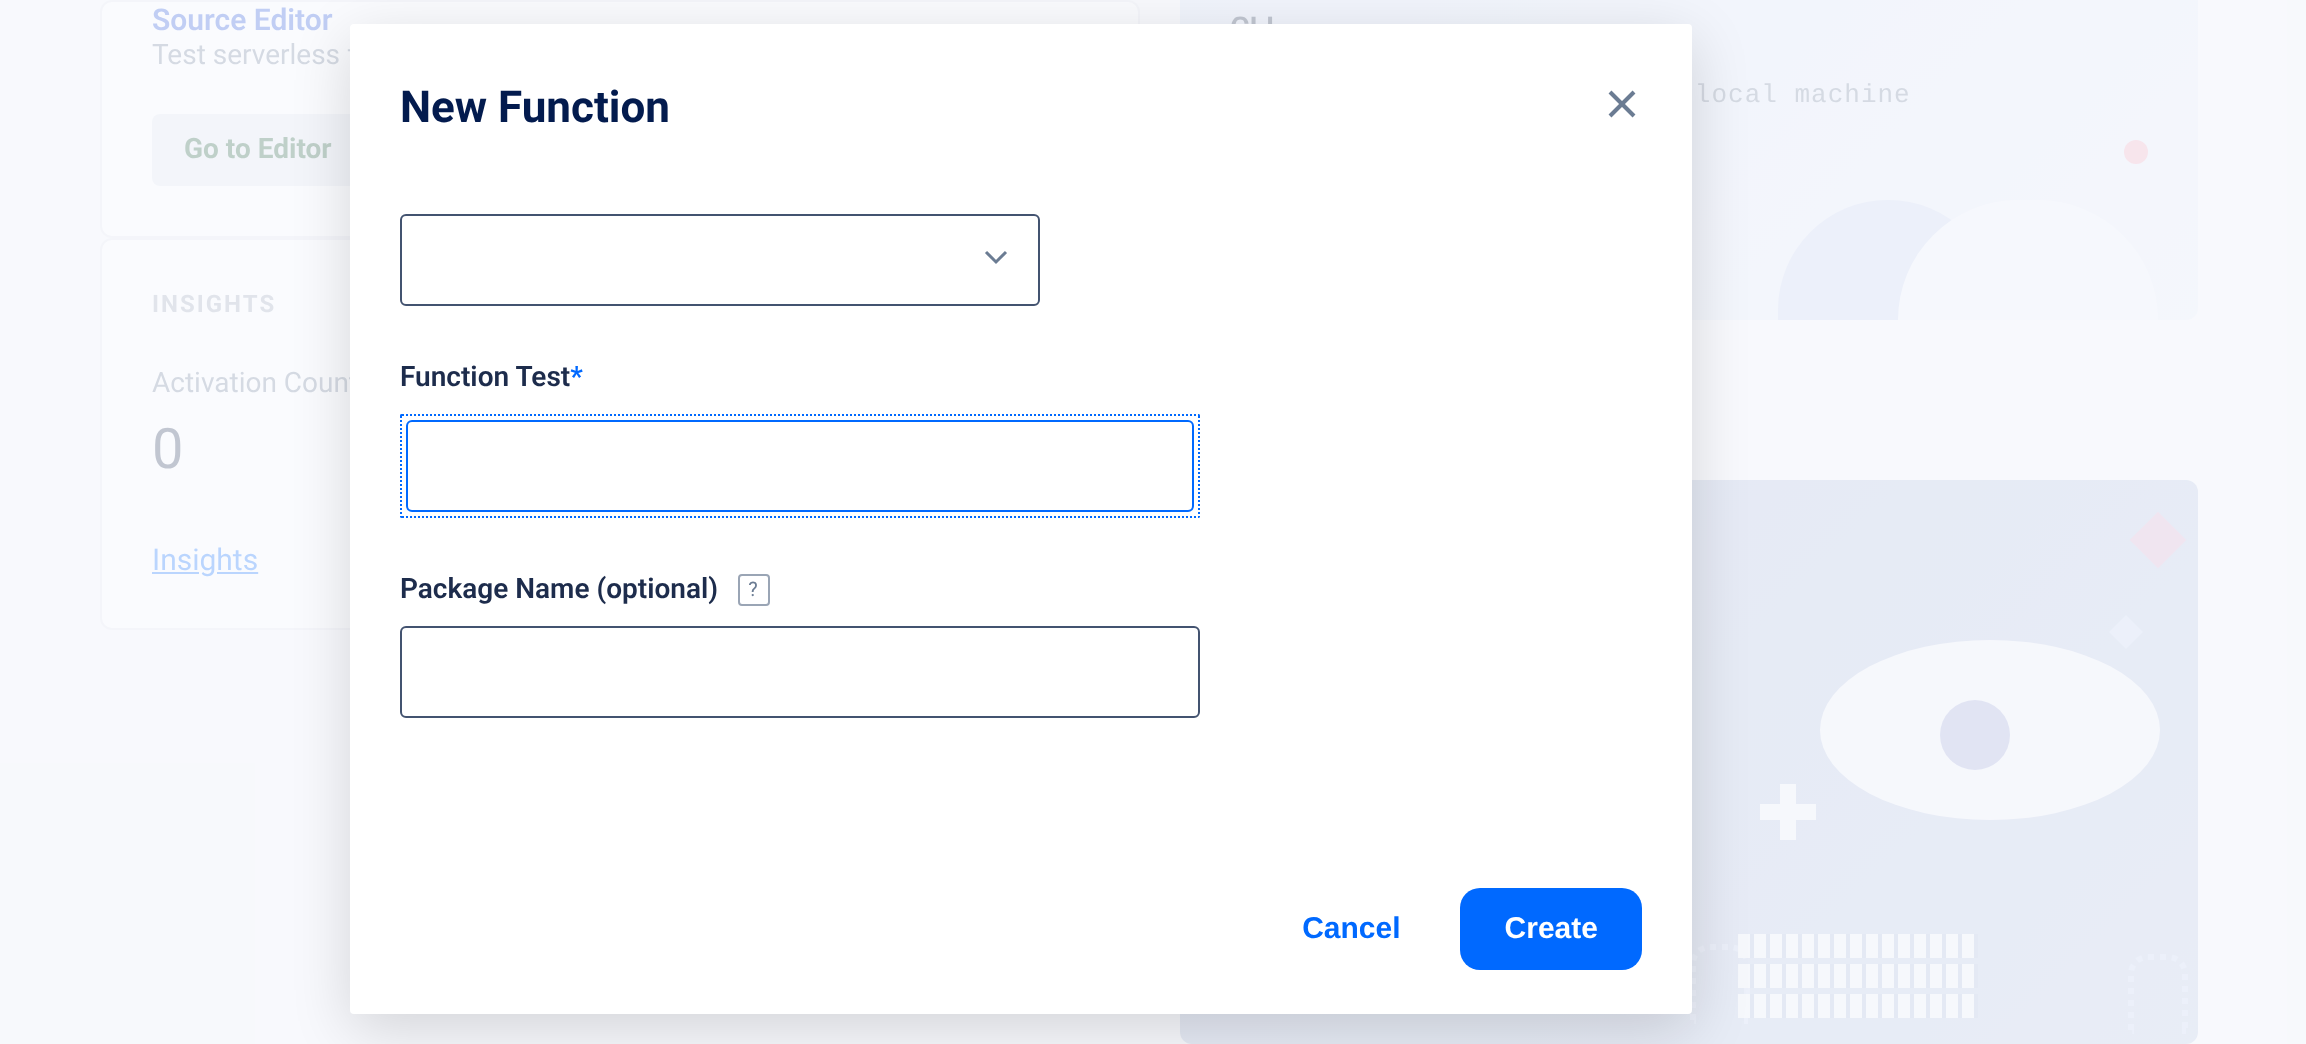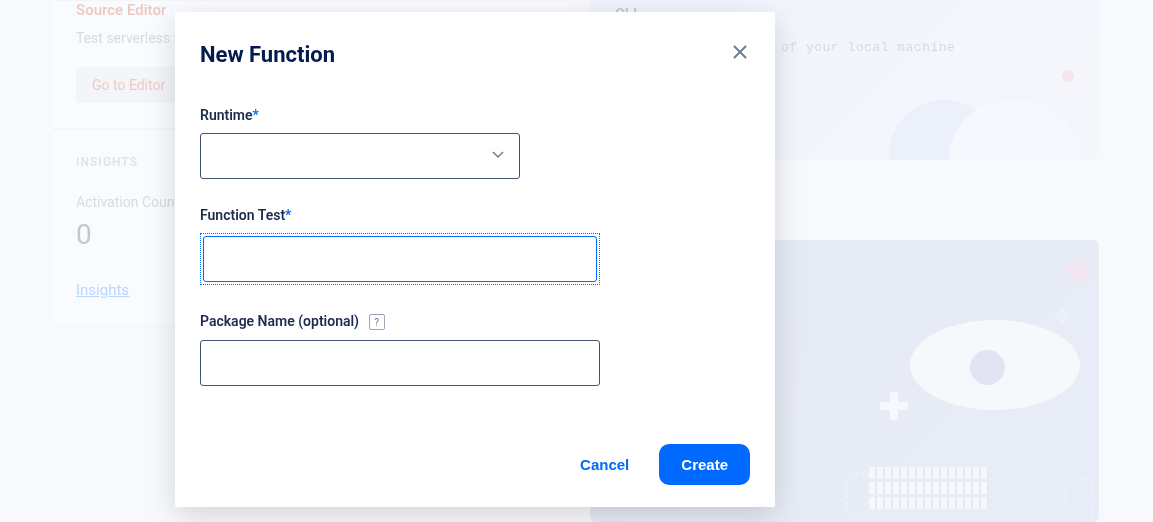--- a/index.html
+++ b/index.html
@@ -68,10 +68,9 @@
     }
     
     .bg-card-heading {
-      color: #c2410c;
+      color: #1d4ed8;
       font-weight: 600;
       font-size: 15px;
-      margin-bottom: 10px;
     }
     
     .bg-card-text {

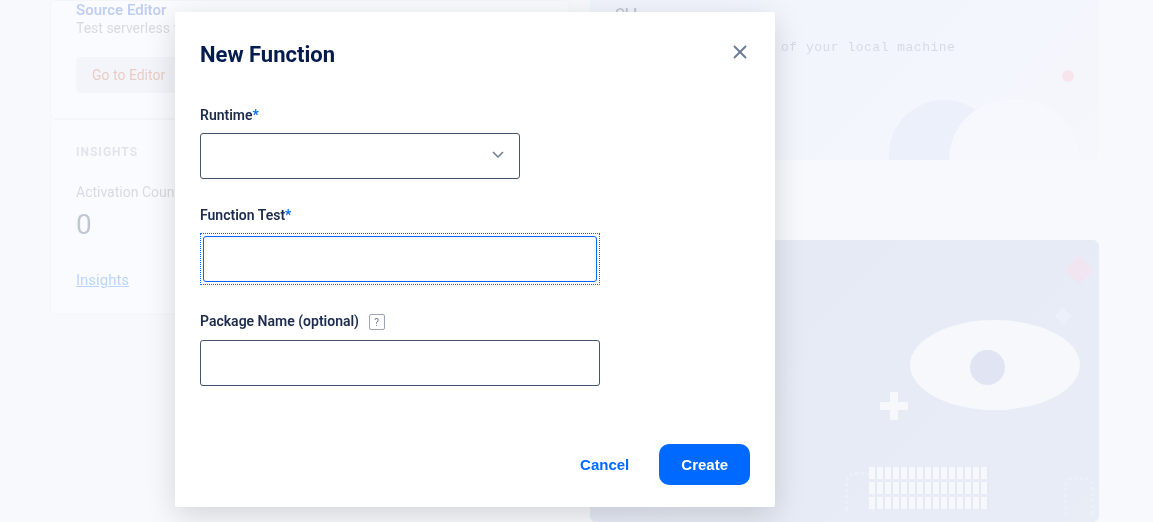--- a/index.html
+++ b/index.html
@@ -213,7 +213,7 @@
       position: absolute;
       top: 12px;
       left: 175px;
-      width: 600px;
+      width: 671px;
       height: 495px;
       background: white;
       border-radius: 2px;

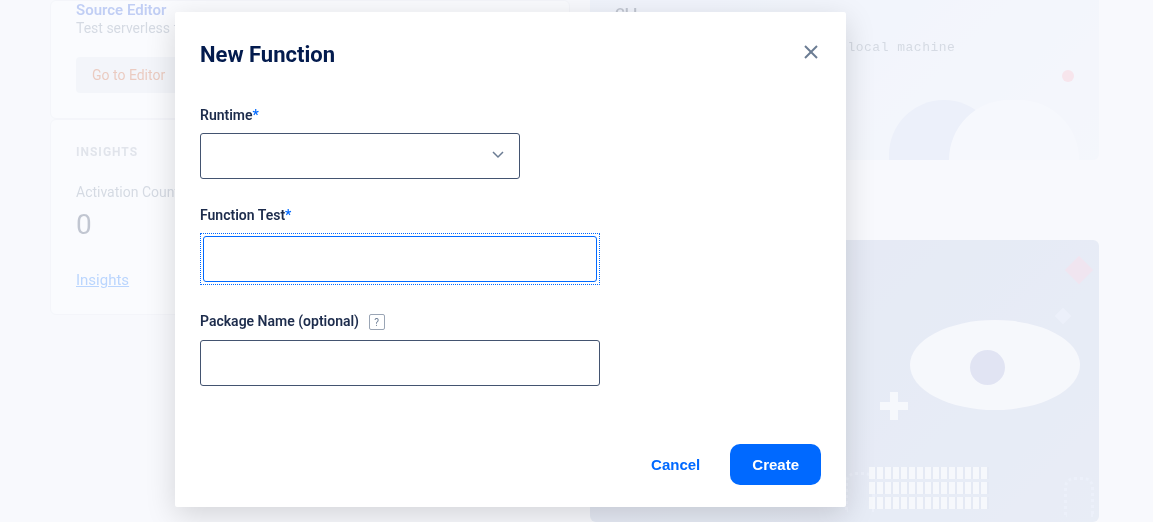--- a/index.html
+++ b/index.html
@@ -83,11 +83,11 @@
     .bg-button {
       display: inline-block;
       background: #e2e8f0;
-      color: #c2410c;
+      color: #14532d;
       padding: 10px 16px;
       border-radius: 4px;
       font-size: 14px;
-      font-weight: 400;
+      font-weight: 700;
     }
     
     .bg-insights-card {

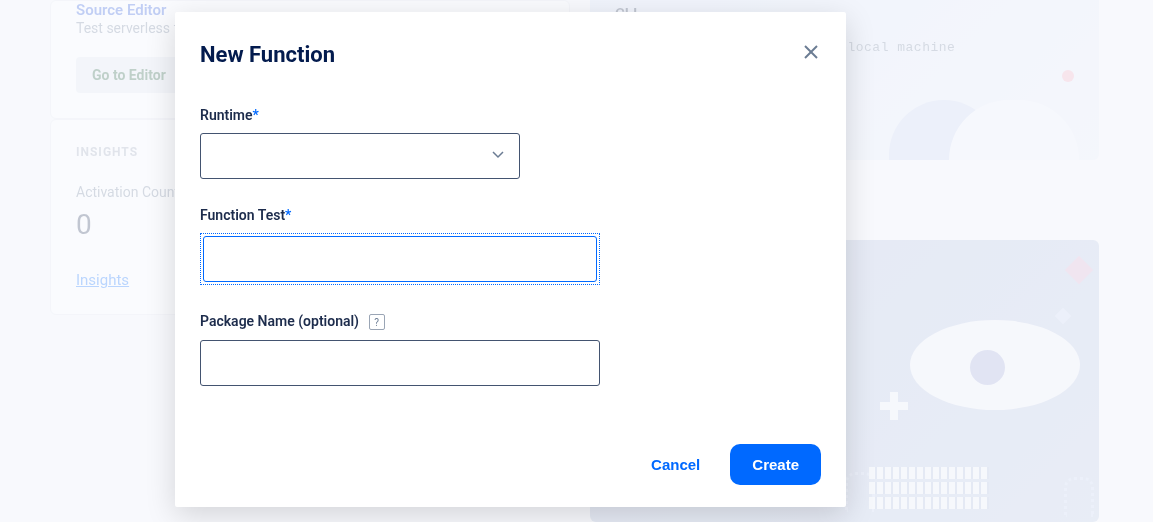--- a/index.html
+++ b/index.html
@@ -508,9 +508,6 @@
   </div>
 
   <div class="form-group">
-    <label class="form-label">
-      <span>Runtime</span><span class="required">*</span>
-    </label>
     <div class="select-wrapper">
       <div class="form-select"></div>
       <div class="select-chevron">

